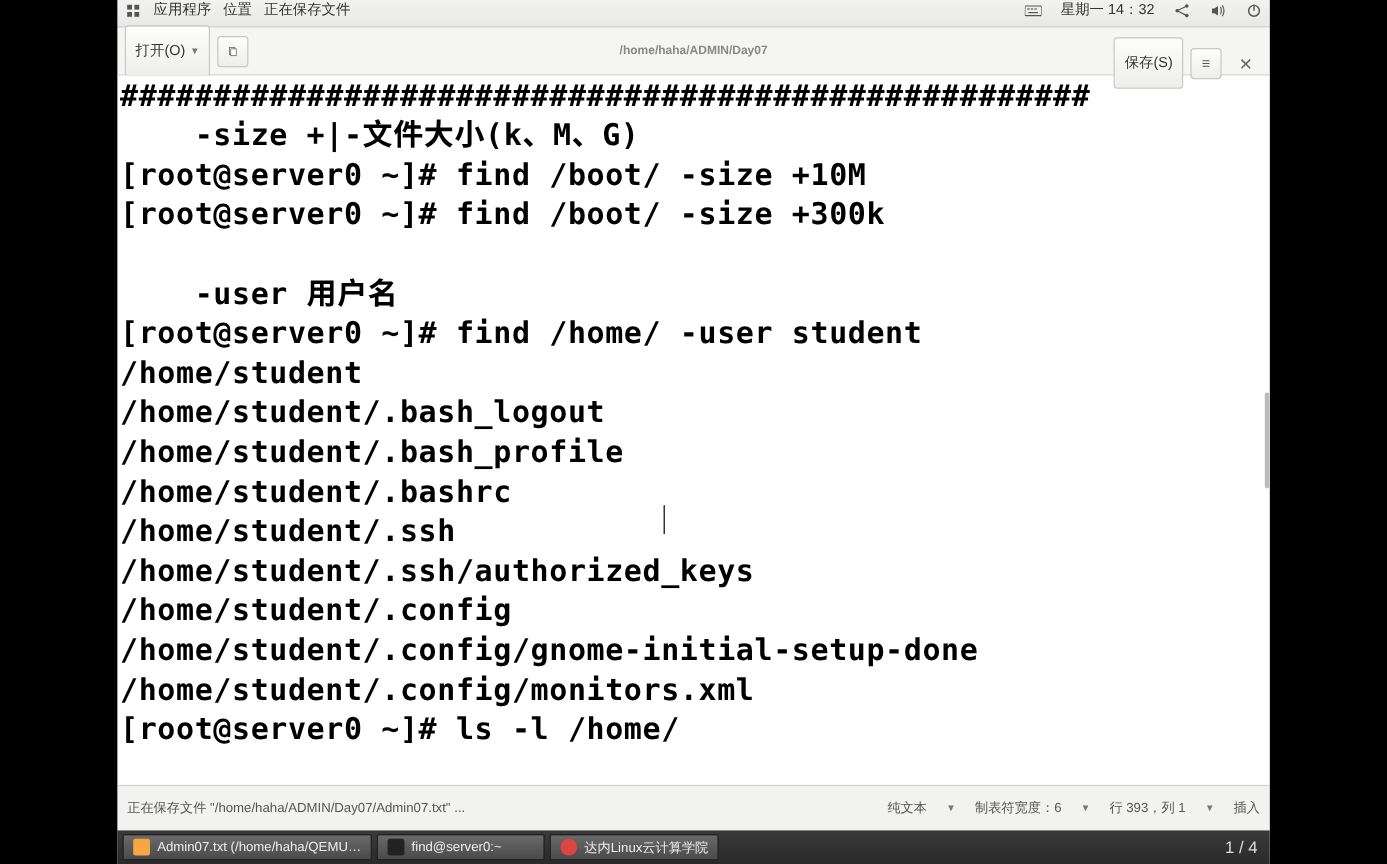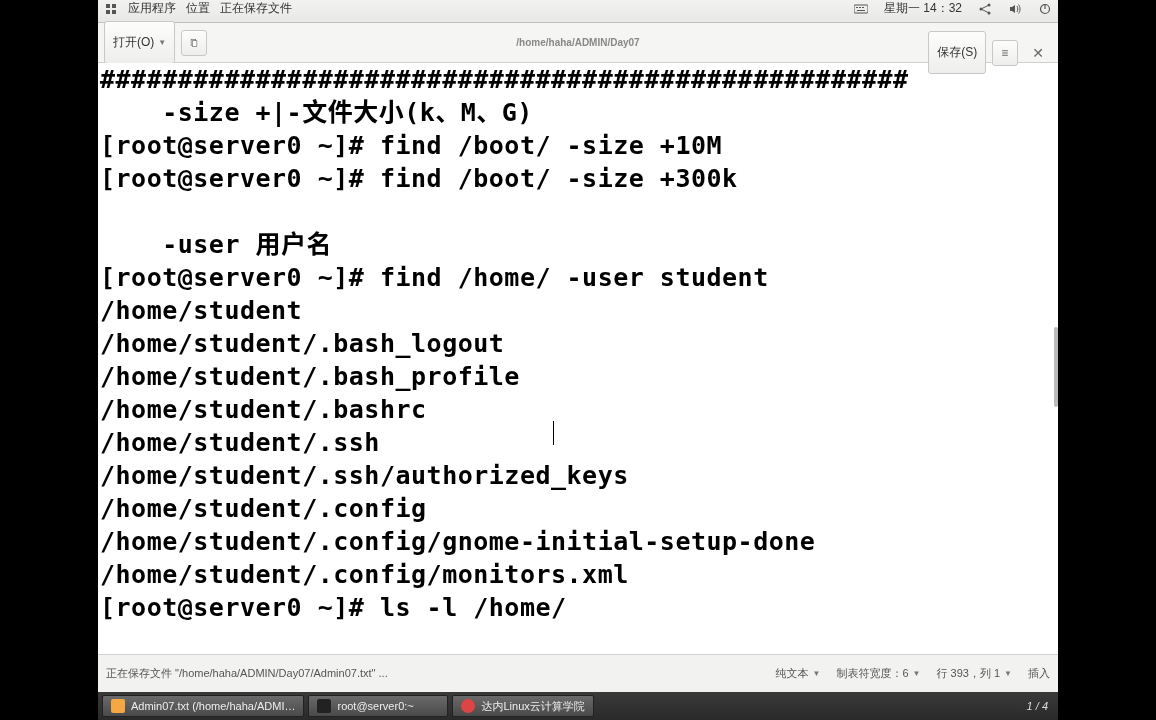--- a/index.html
+++ b/index.html
@@ -23,7 +23,7 @@
   .cursor-caret { position: absolute; width: 1px; height: 24px; background: #000; }
   .statusbar { height: 38px; background: #f2f2f0; border-top: 1px solid #d0d0ce; display: flex; align-items: center; font-size: 11px; color: #555; padding: 0 8px; gap: 16px; }
   .statusbar .spacer { flex: 1; }
-  .status-btn { display: flex; align-items: center; gap: 4px; cursor: pointer; }
+  .status-btn { display: flex; align-items: center; gap: 16px; cursor: pointer; }
   .taskbar { height: 28px; background: linear-gradient(#3a3a3a,#2a2a2a); display: flex; align-items: center; padding: 0 4px; gap: 4px; }
   .task-item { height: 22px; background: linear-gradient(#6a6a6a,#4a4a4a); border: 1px solid #222; border-radius: 2px; padding: 0 8px; display: flex; align-items: center; gap: 6px; font-size: 11px; color: #eee; cursor: pointer; min-width: 200px; }
   .task-item.min { min-width: 140px; }

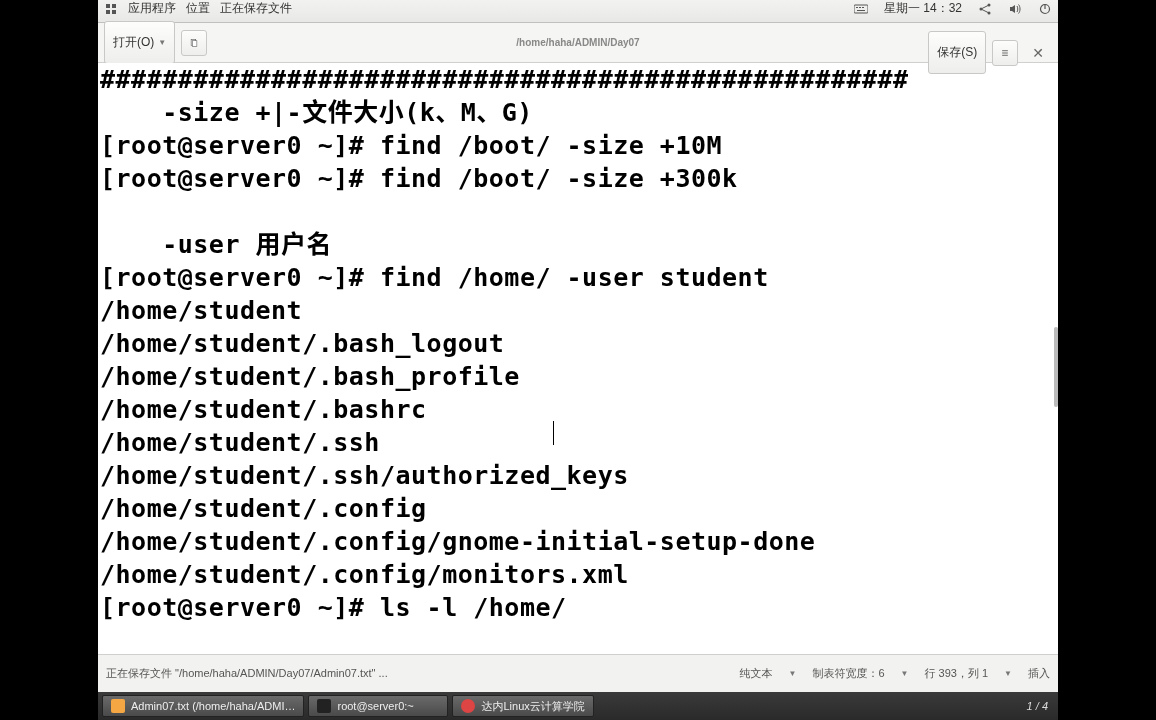--- a/index.html
+++ b/index.html
@@ -165,7 +165,7 @@
   <div class="taskbar">
     <div class="task-item">
       <span class="task-icon edit"></span>
-      <span>Admin07.txt (/home/haha/ADMI…</span>
+      <span>Admin07.txt (/home/haha/QEMU…</span>
     </div>
     <div class="task-item min">
       <span class="task-icon term"></span>

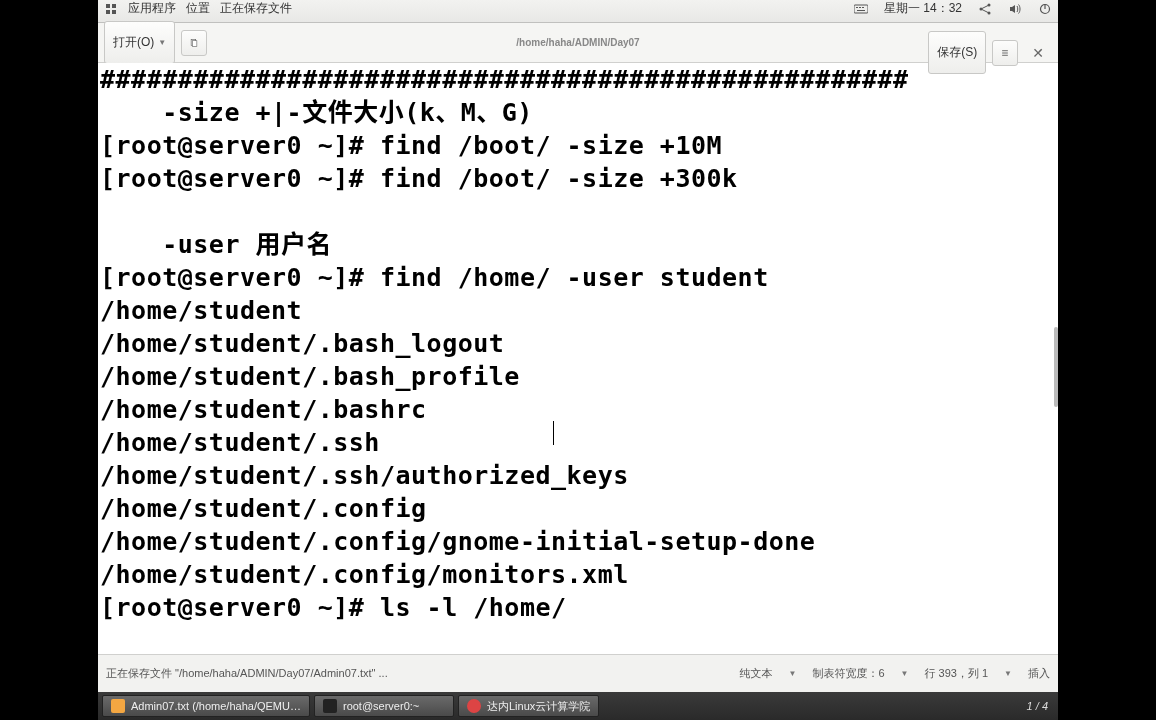--- a/index.html
+++ b/index.html
@@ -169,7 +169,7 @@
     </div>
     <div class="task-item min">
       <span class="task-icon term"></span>
-      <span>root@server0:~</span>
+      <span>find@server0:~</span>
     </div>
     <div class="task-item min">
       <span class="task-icon web"></span>

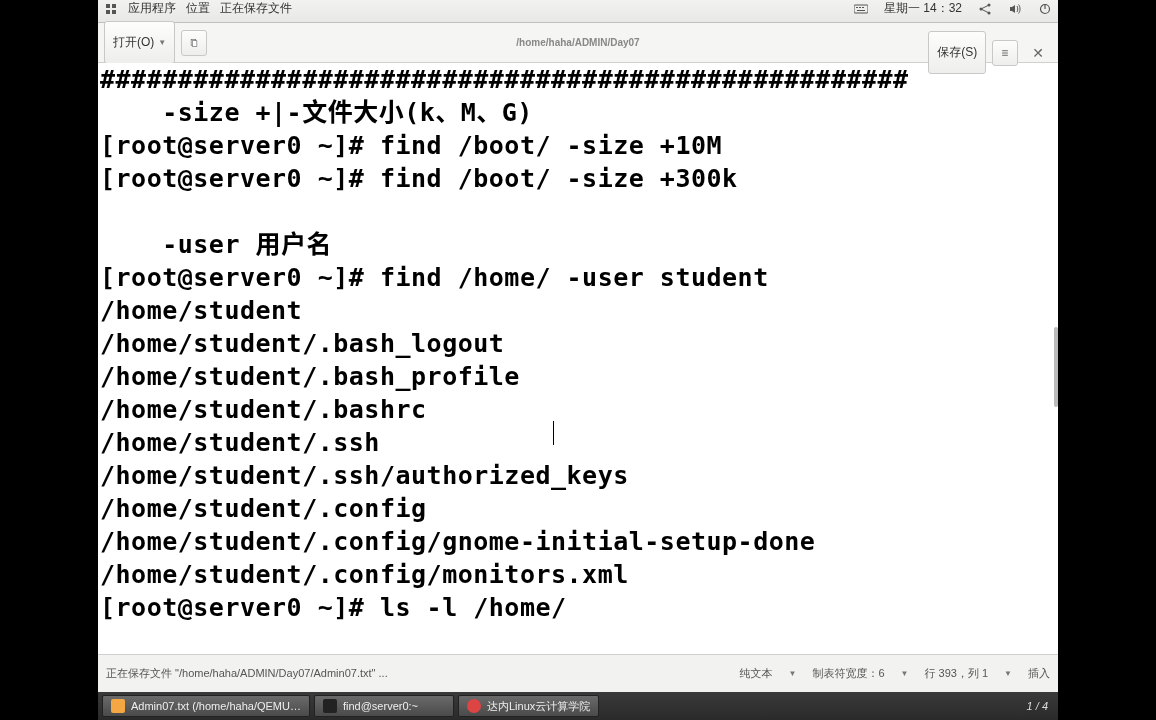--- a/index.html
+++ b/index.html
@@ -175,7 +175,7 @@
       <span class="task-icon web"></span>
       <span>达内Linux云计算学院</span>
     </div>
-    <span style="margin-left:auto; color:#ddd; font-size:11px; padding:0 6px;font-style:italic;">1 / 4</span>
+    <span style="margin-left:auto; color:#ddd; font-size:14px; padding:0 6px;">1 / 4</span>
   </div>
 
 </div>

